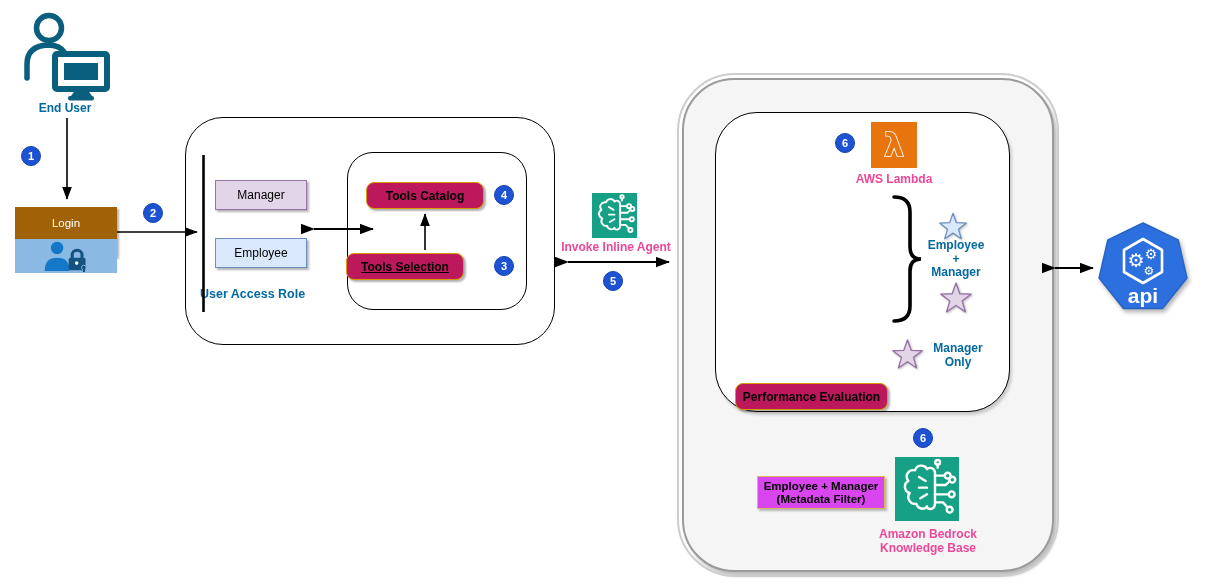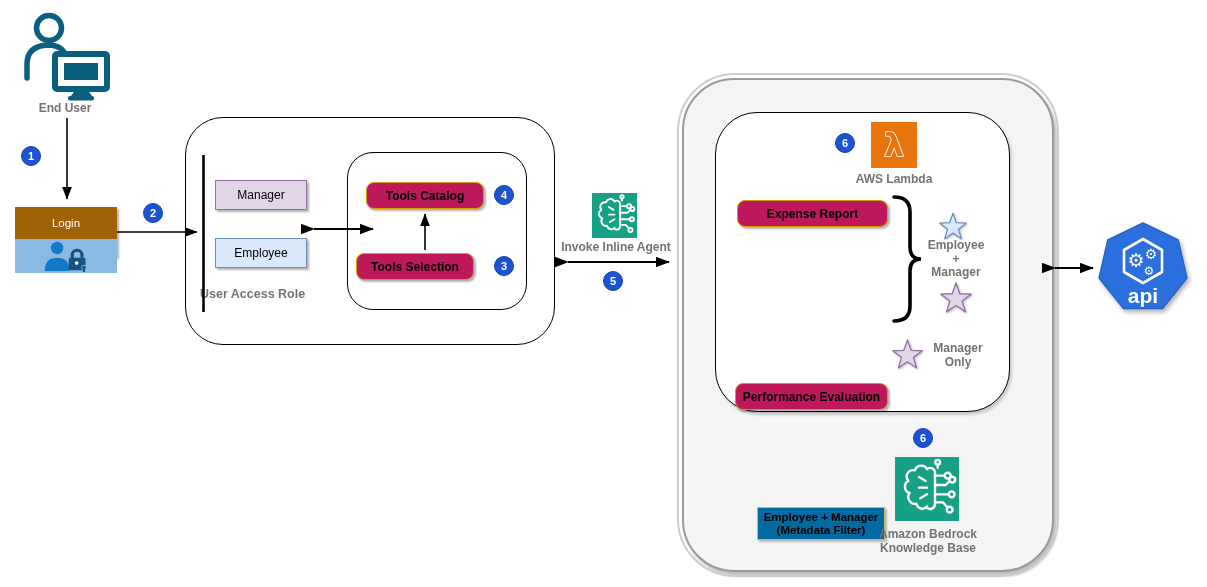--- a/index.html
+++ b/index.html
@@ -6,7 +6,7 @@
   #canvas{position:relative;width:1207px;height:587px;background:#fff;overflow:hidden;
           font-family:"Liberation Sans","DejaVu Sans",sans-serif;color:#000;}
   .abs{position:absolute;}
-  .lbl{font-weight:bold;font-size:12px;text-align:center;line-height:14px;color:#737373;}
+  .lbl{font-weight:bold;font-size:12px;text-align:center;line-height:14px;color:#0369a1;}
   .aws-lbl{color:#737373;}
   .badge{width:20px;height:20px;border-radius:50%;background:#1d52d3;border:1.5px solid #1240b0;
          color:#fff;font-size:11px;font-weight:bold;display:flex;align-items:center;justify-content:center;

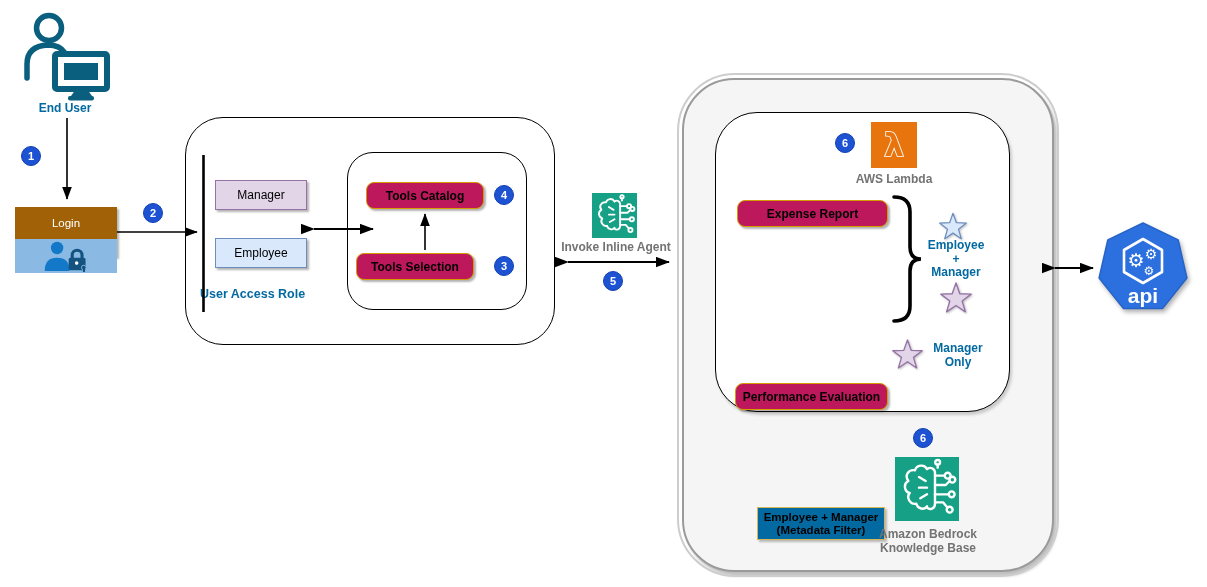--- a/index.html
+++ b/index.html
@@ -7,7 +7,7 @@
           font-family:"Liberation Sans","DejaVu Sans",sans-serif;color:#000;}
   .abs{position:absolute;}
   .lbl{font-weight:bold;font-size:12px;text-align:center;line-height:14px;color:#0369a1;}
-  .aws-lbl{color:#737373;}
+  .aws-lbl{color:#ec4899;}
   .badge{width:20px;height:20px;border-radius:50%;background:#1d52d3;border:1.5px solid #1240b0;
          color:#fff;font-size:11px;font-weight:bold;display:flex;align-items:center;justify-content:center;
          box-sizing:border-box;}

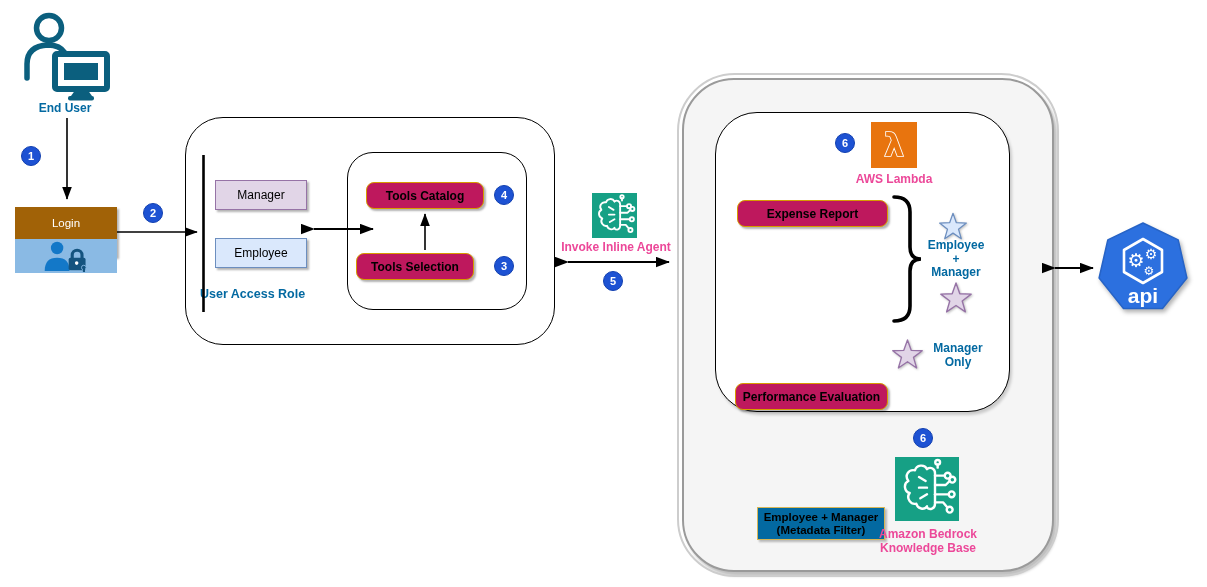--- a/index.html
+++ b/index.html
@@ -122,9 +122,6 @@
   </svg>
   <div class="abs lbl aws-lbl" style="left:844px;top:172px;width:100px;">AWS Lambda</div>
 
-  <div class="abs box tool-box" style="left:737px;top:200px;">
-    <span>Expense Report</span>
-  </div>
 
   <svg class="abs star" style="left:938px;top:212px;" width="30" height="29" viewBox="0 0 34 32">
     <polygon points="17,1 20.8,11.7 32.2,12.1 23.2,19 26.4,29.9 17,23.5 7.6,29.9 10.8,19 1.8,12.1 13.2,11.7" fill="#DAE8FC" stroke="#6C8EBF" stroke-width="1.4" stroke-linejoin="round"></polygon>

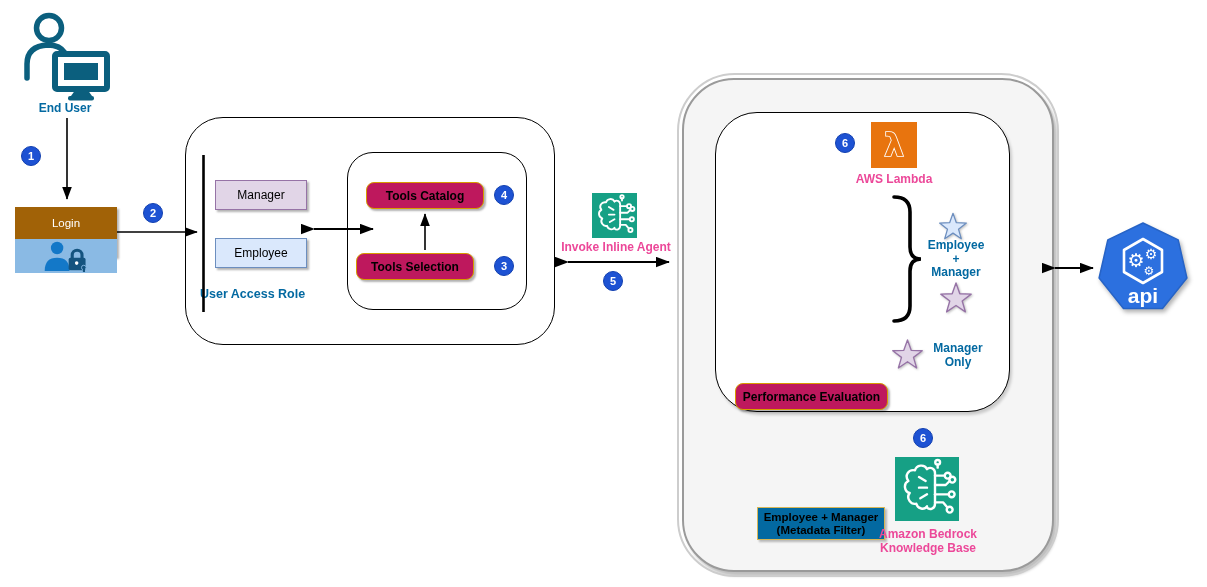--- a/index.html
+++ b/index.html
@@ -85,7 +85,7 @@
     <span>Tools Catalog</span>
   </div>
   <div class="abs badge" style="left:494px;top:185px;">4</div>
-  <div class="abs box tool-box sm" style="left:356px;top:253px;">
+  <div class="abs box tool-box sm" style="left:346px;top:253px;text-decoration:underline;">
     <span>Tools Selection</span>
   </div>
   <div class="abs badge" style="left:494px;top:256px;">3</div>

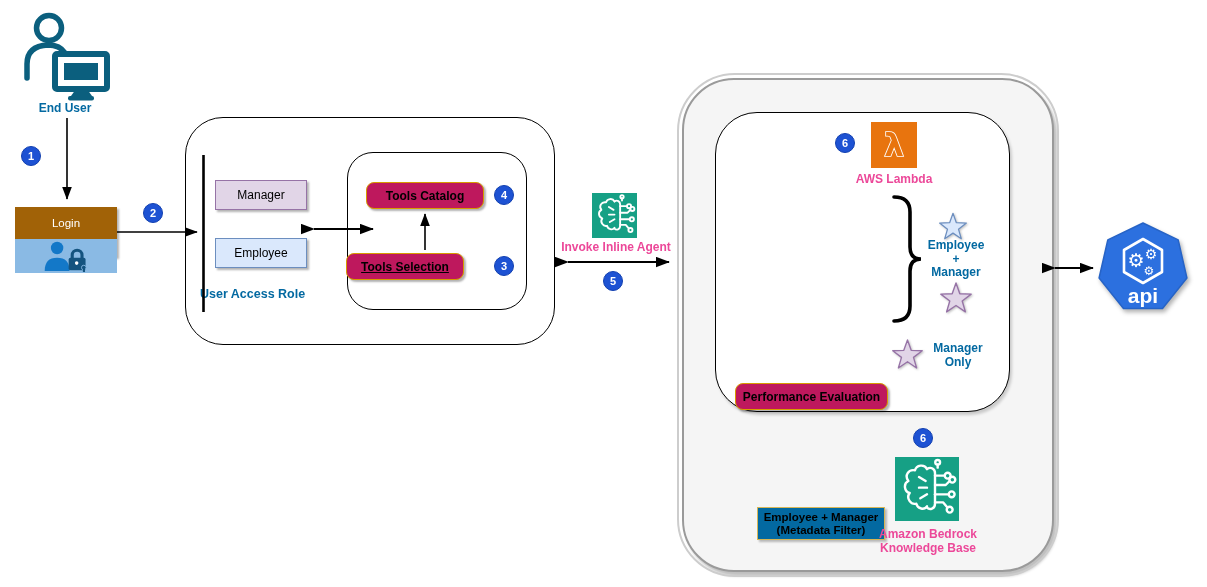--- a/index.html
+++ b/index.html
@@ -20,9 +20,9 @@
   .tool-box.sm{width:118px;}
   .manager-box{background:#E1D5E7;border-color:#9673A6;}
   .employee-box{background:#DAE8FC;border-color:#6C8EBF;}
-  .metadata-box{width:128px;height:33px;background:#0369a1;border:1px solid #D6B656;
+  .metadata-box{width:128px;height:33px;background:#d946ef;border:1px solid #D6B656;
                 font-size:11.5px;font-weight:bold;line-height:13px;flex-direction:column;
-                box-shadow:2px 2px 2px rgba(0,0,0,0.25);margin-top:31px;}
+                box-shadow:2px 2px 2px rgba(0,0,0,0.25);}
   .gray-container{background:#f5f5f5;border:2px solid #9a9a9a;border-radius:52px;
                   box-shadow:3px 4px 3px rgba(0,0,0,0.25);}
   .gray-container::before{content:"";position:absolute;inset:-7px;border:2px solid #cdcdcd;

